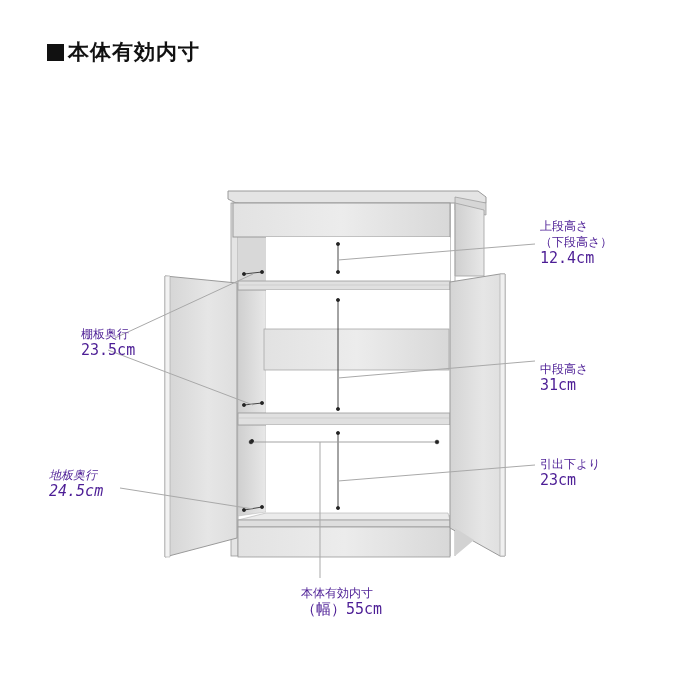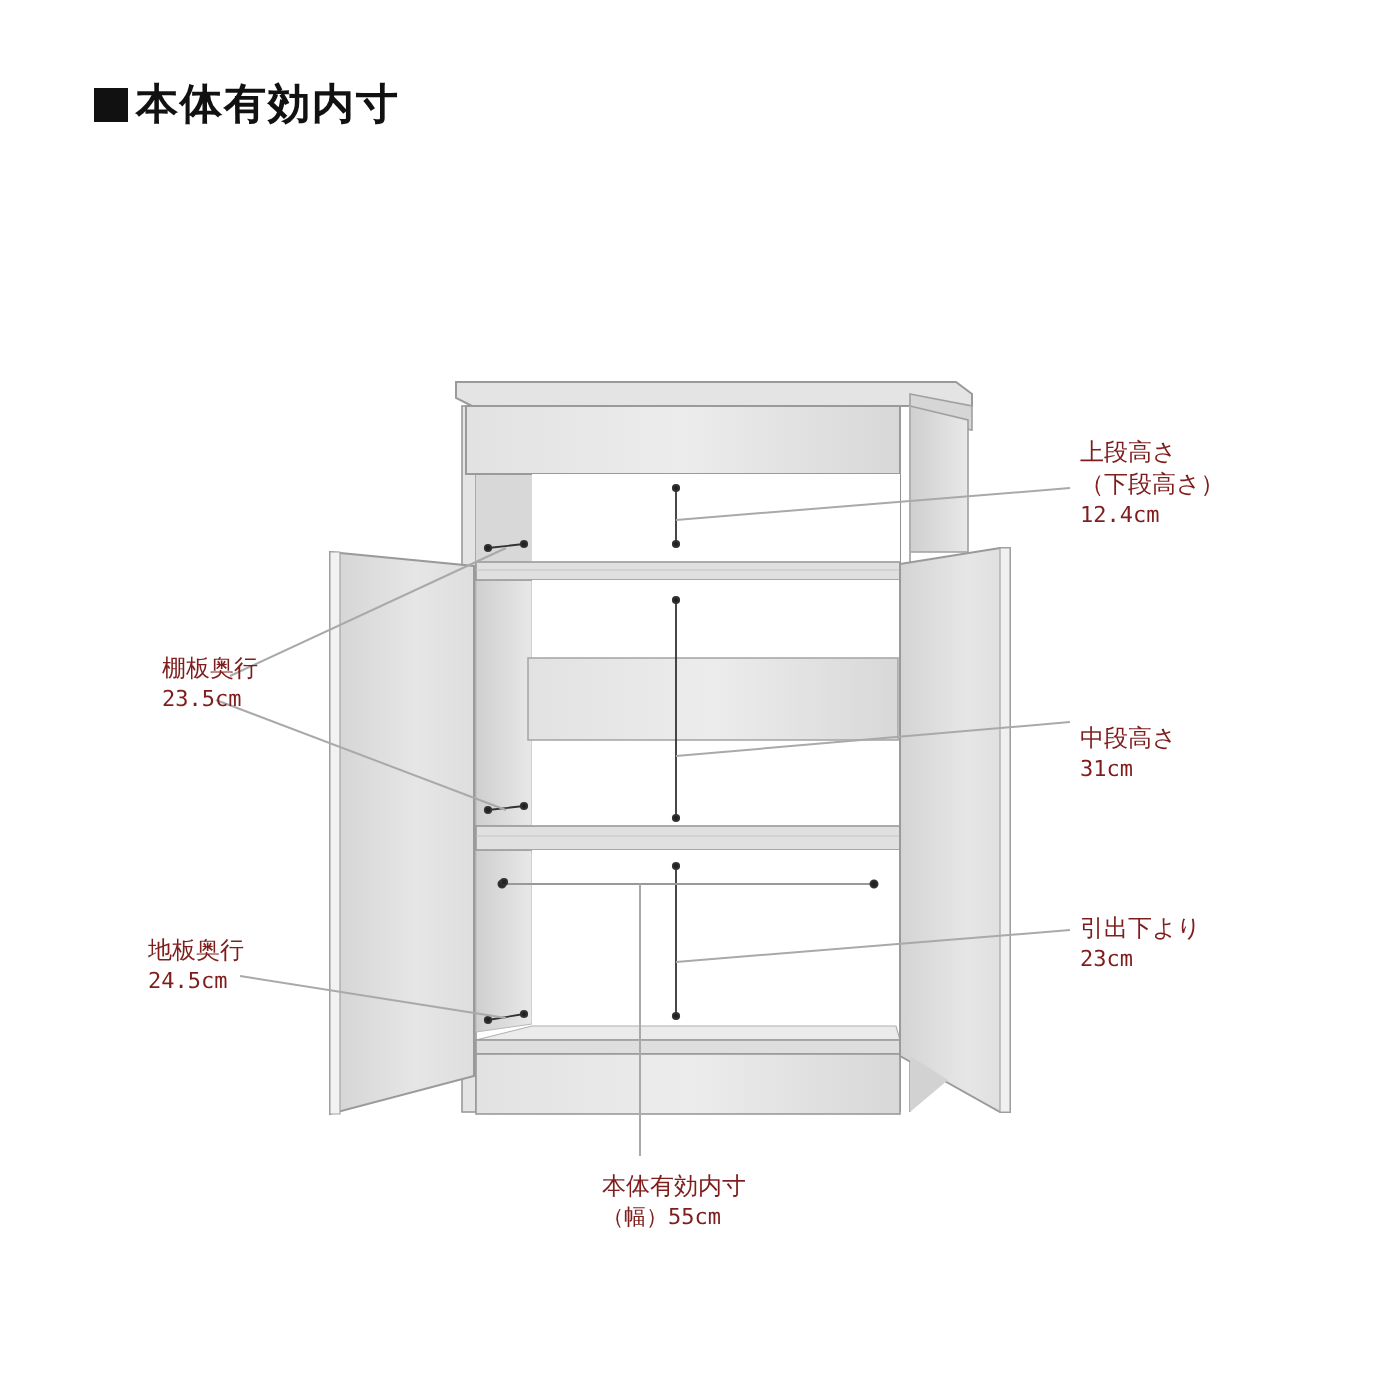--- a/index.html
+++ b/index.html
@@ -42,7 +42,7 @@
       position: absolute;
       font-size: 12px;
       line-height: 16px;
-      color: #7f1d1d;
+      color: #4c1d95;
       white-space: nowrap;
     }
     .label .num {

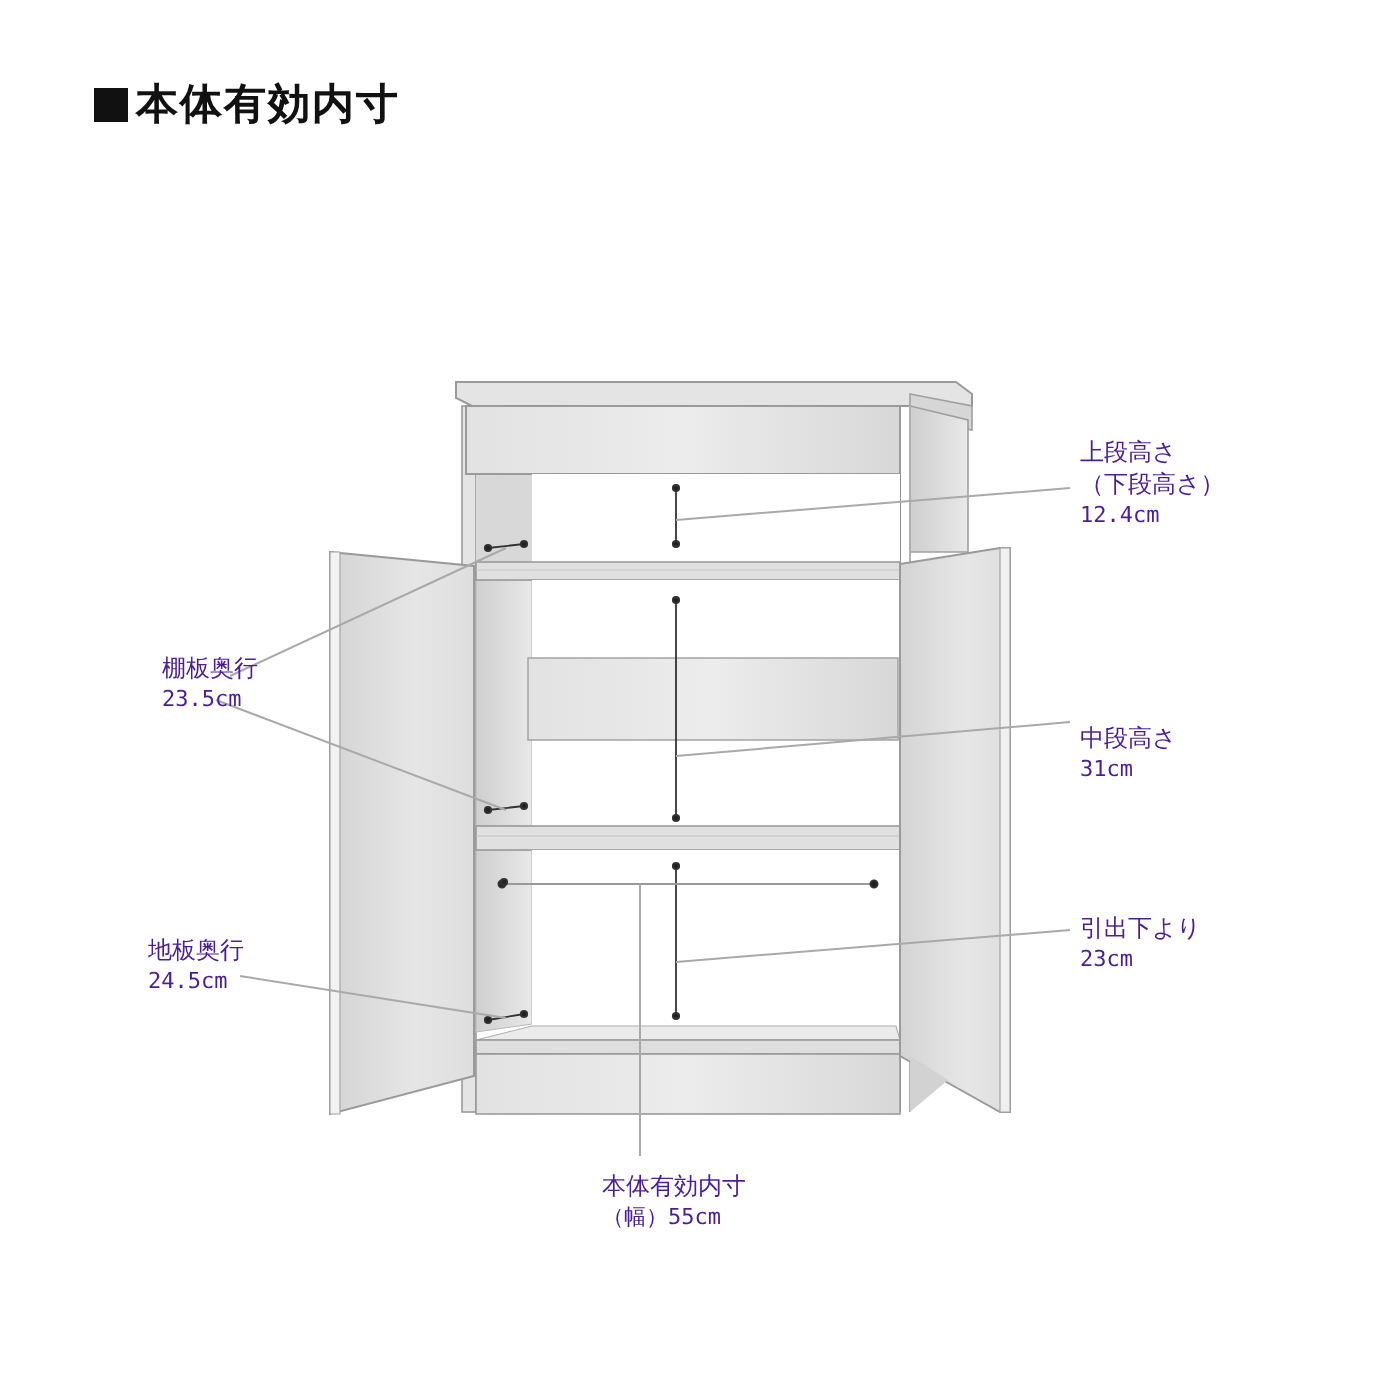--- a/index.html
+++ b/index.html
@@ -47,7 +47,7 @@
     }
     .label .num {
       font-family: "DejaVu Sans Mono", "Liberation Mono", monospace;
-      font-size: 11px;
+      font-size: 15px;
     }
   </style>
 </head>

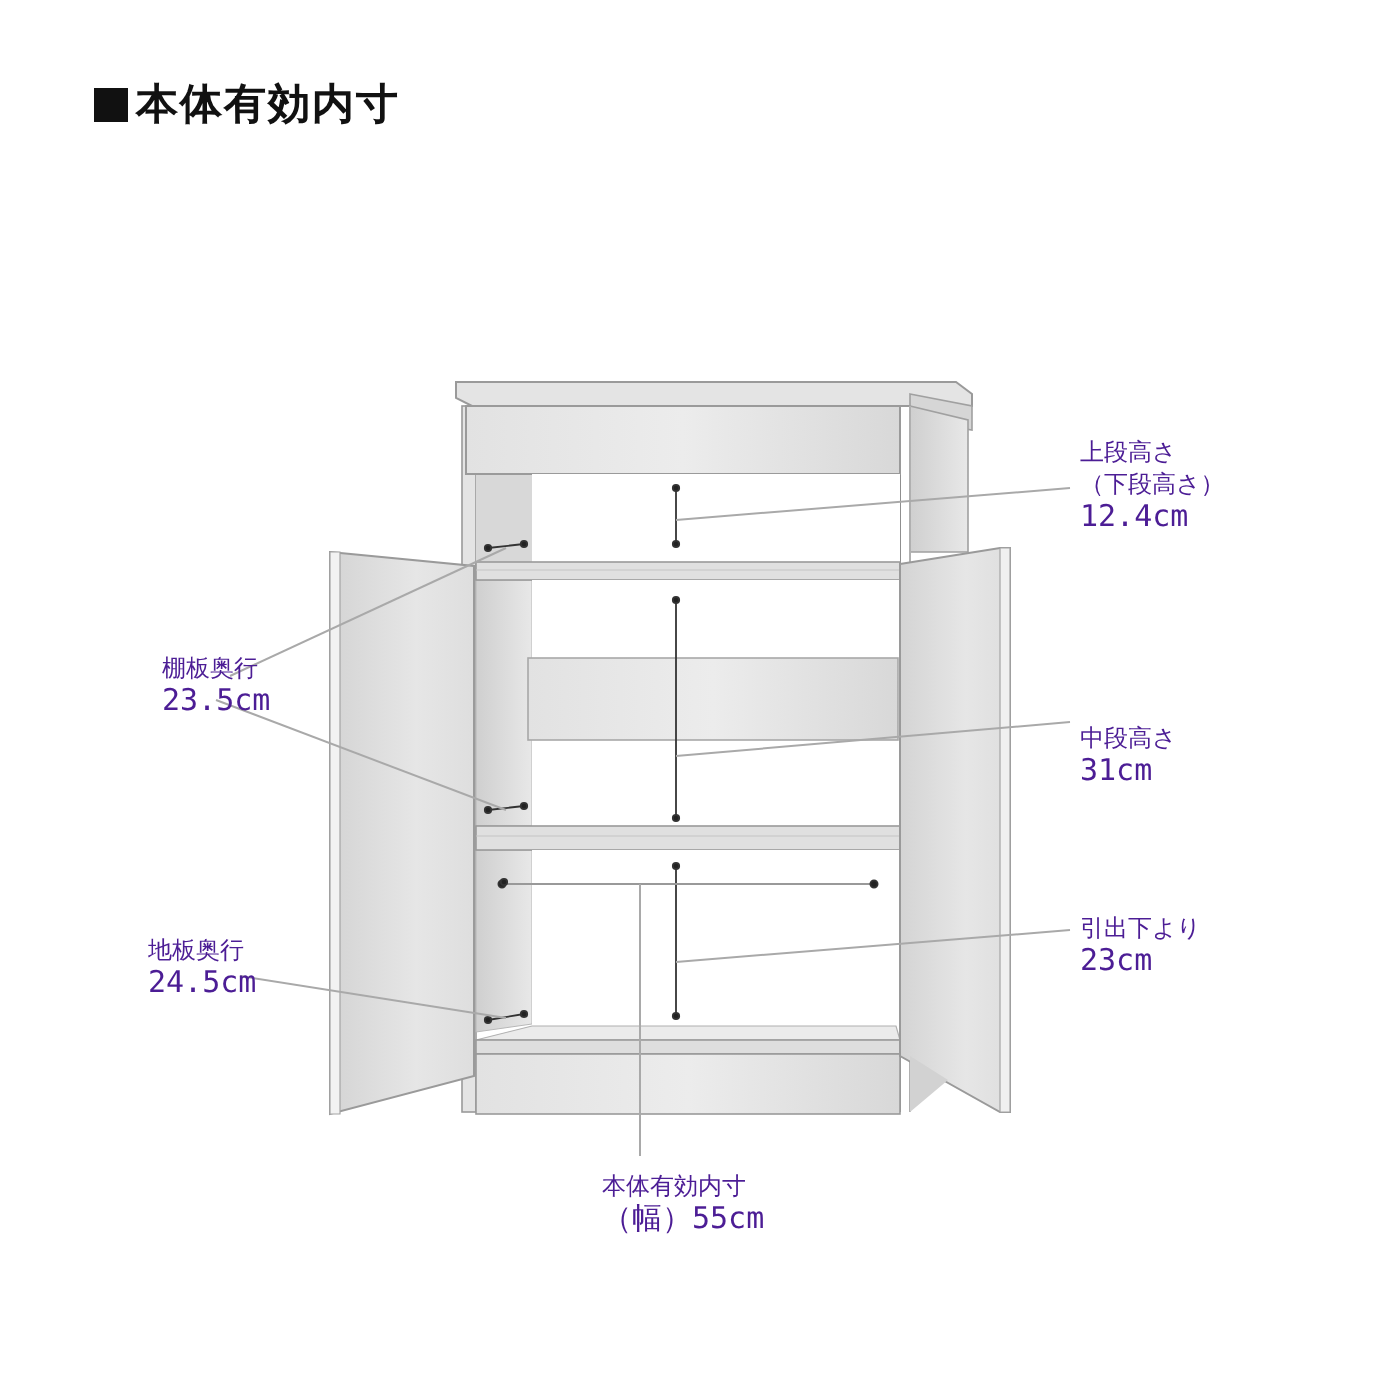--- a/index.html
+++ b/index.html
@@ -199,7 +199,7 @@
   <div class="num">23.5cm</div>
 </div>
 
-<div class="label" style="left:74px; top:467px;">
+<div class="label" style="left:49px; top:467px;font-style:italic;">
   <div>地板奥行</div>
   <div class="num">24.5cm</div>
 </div>

